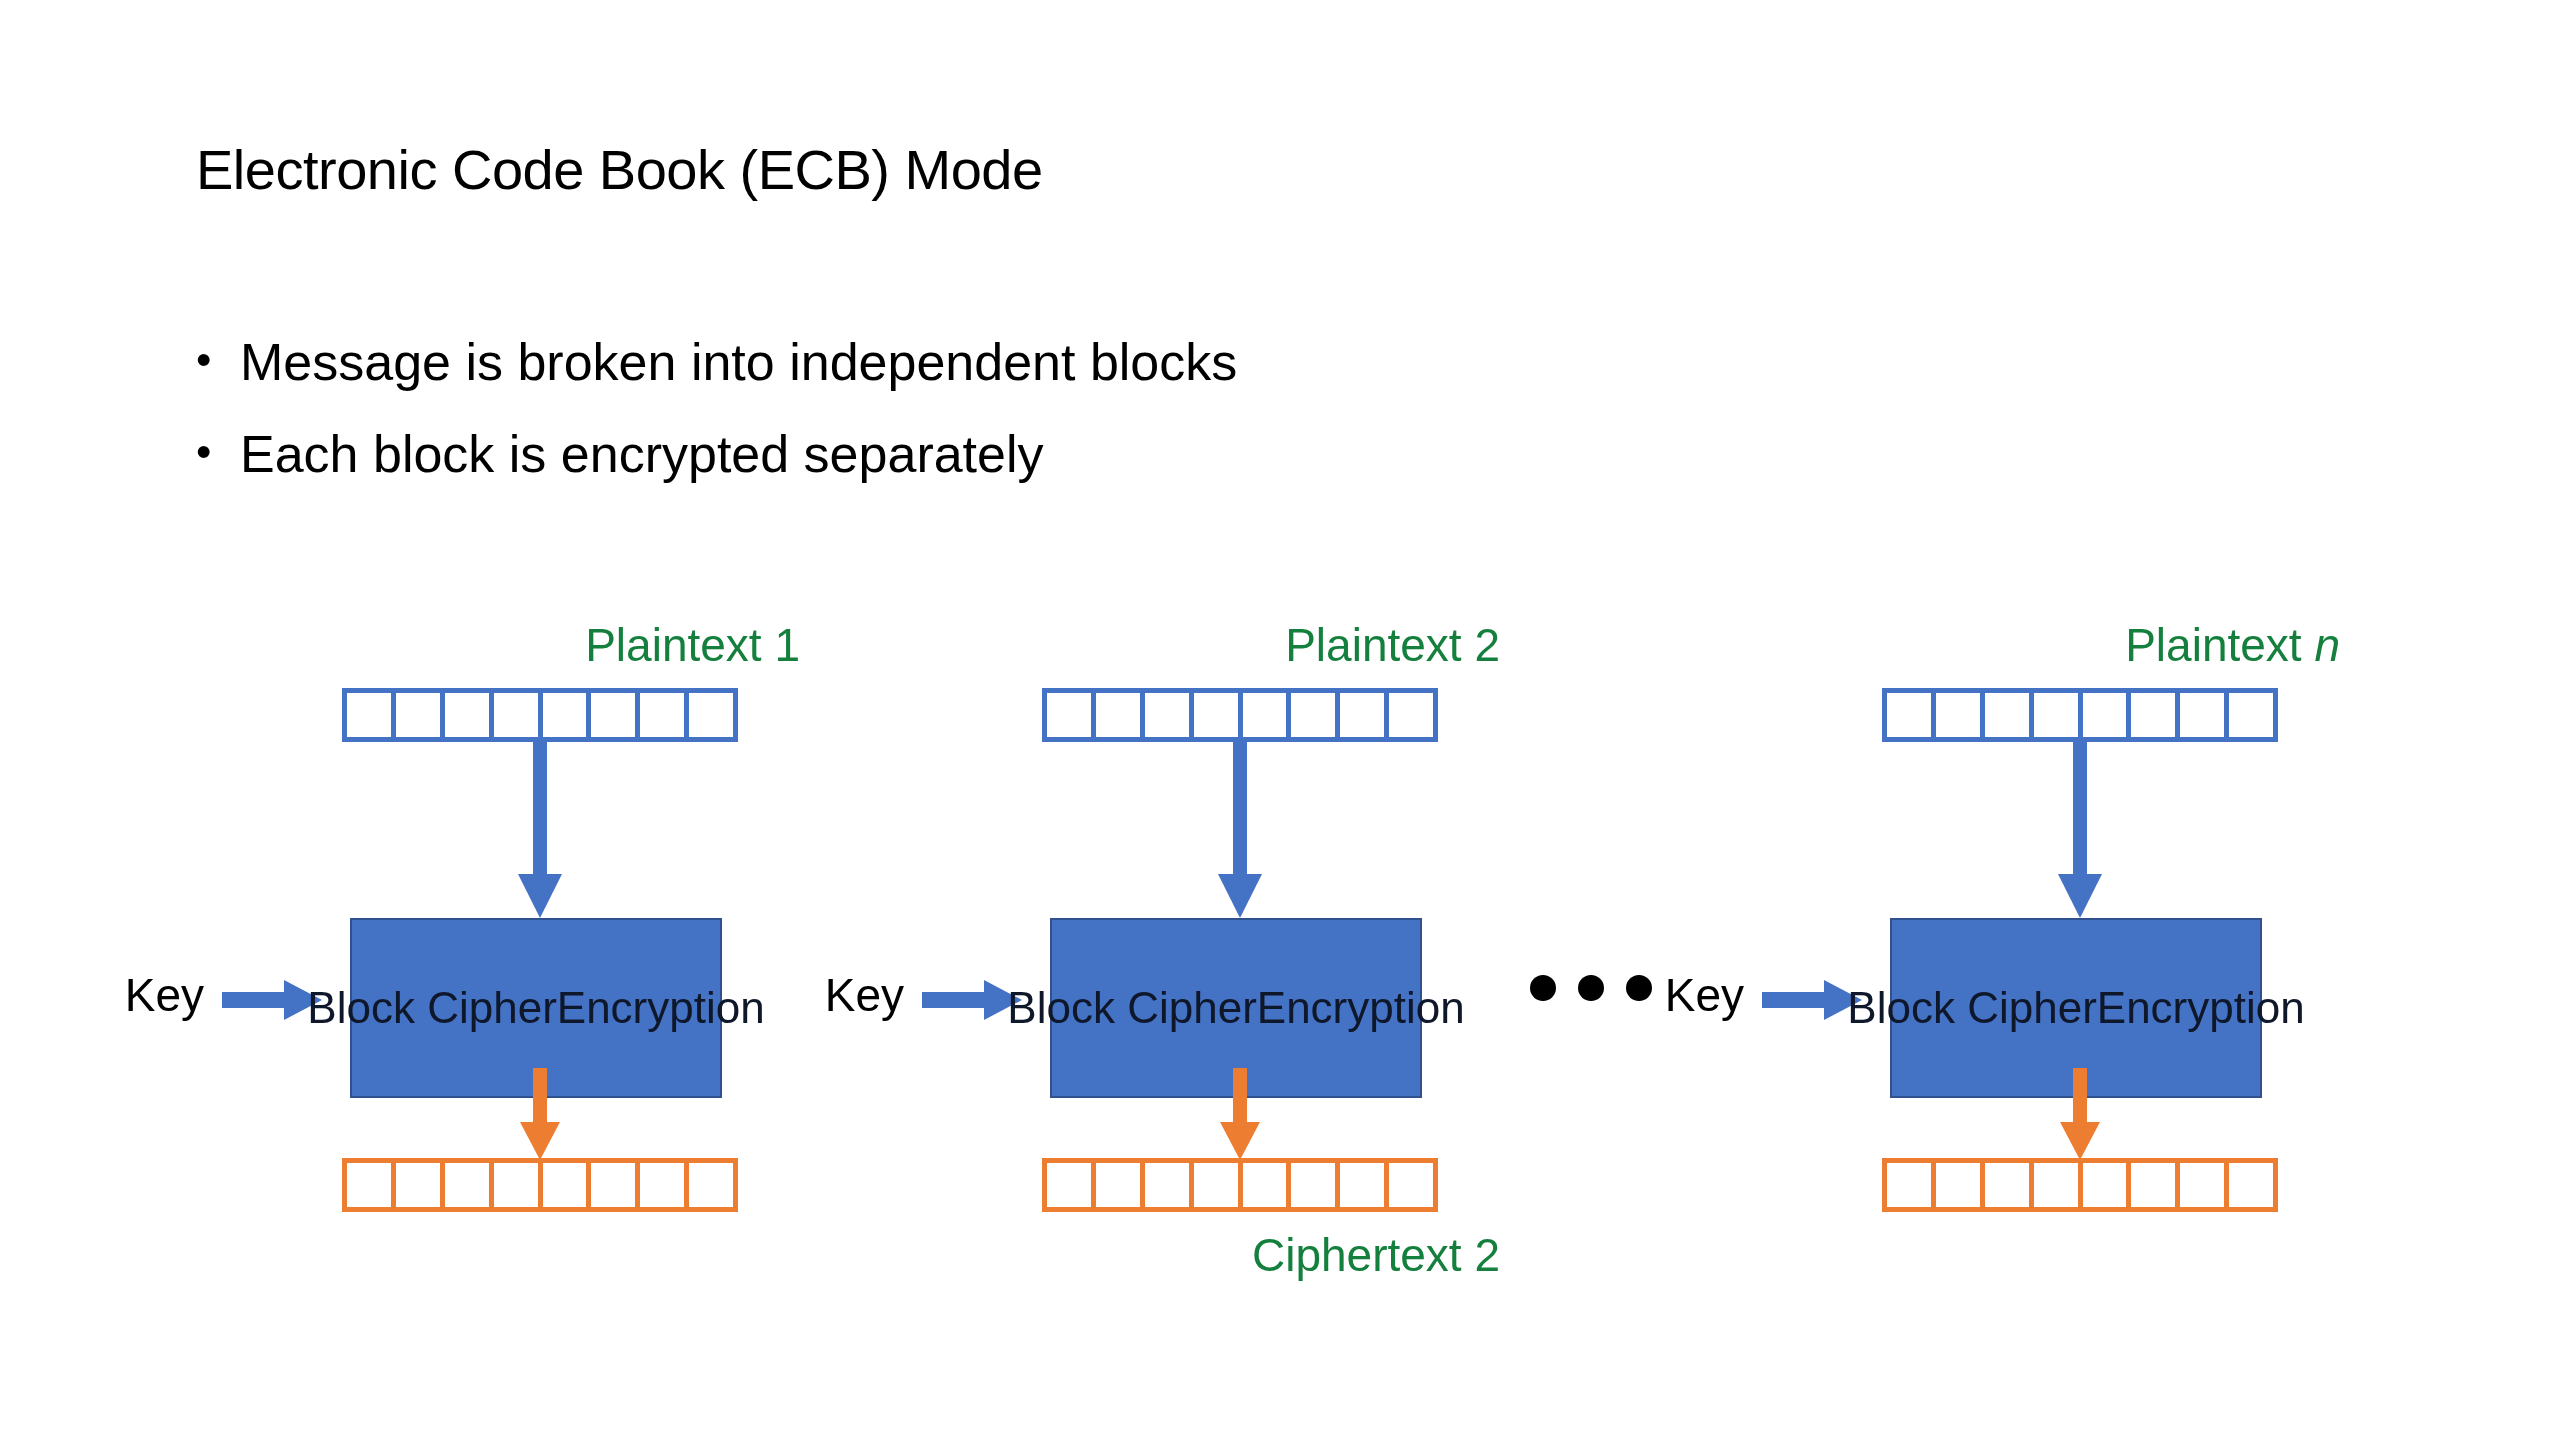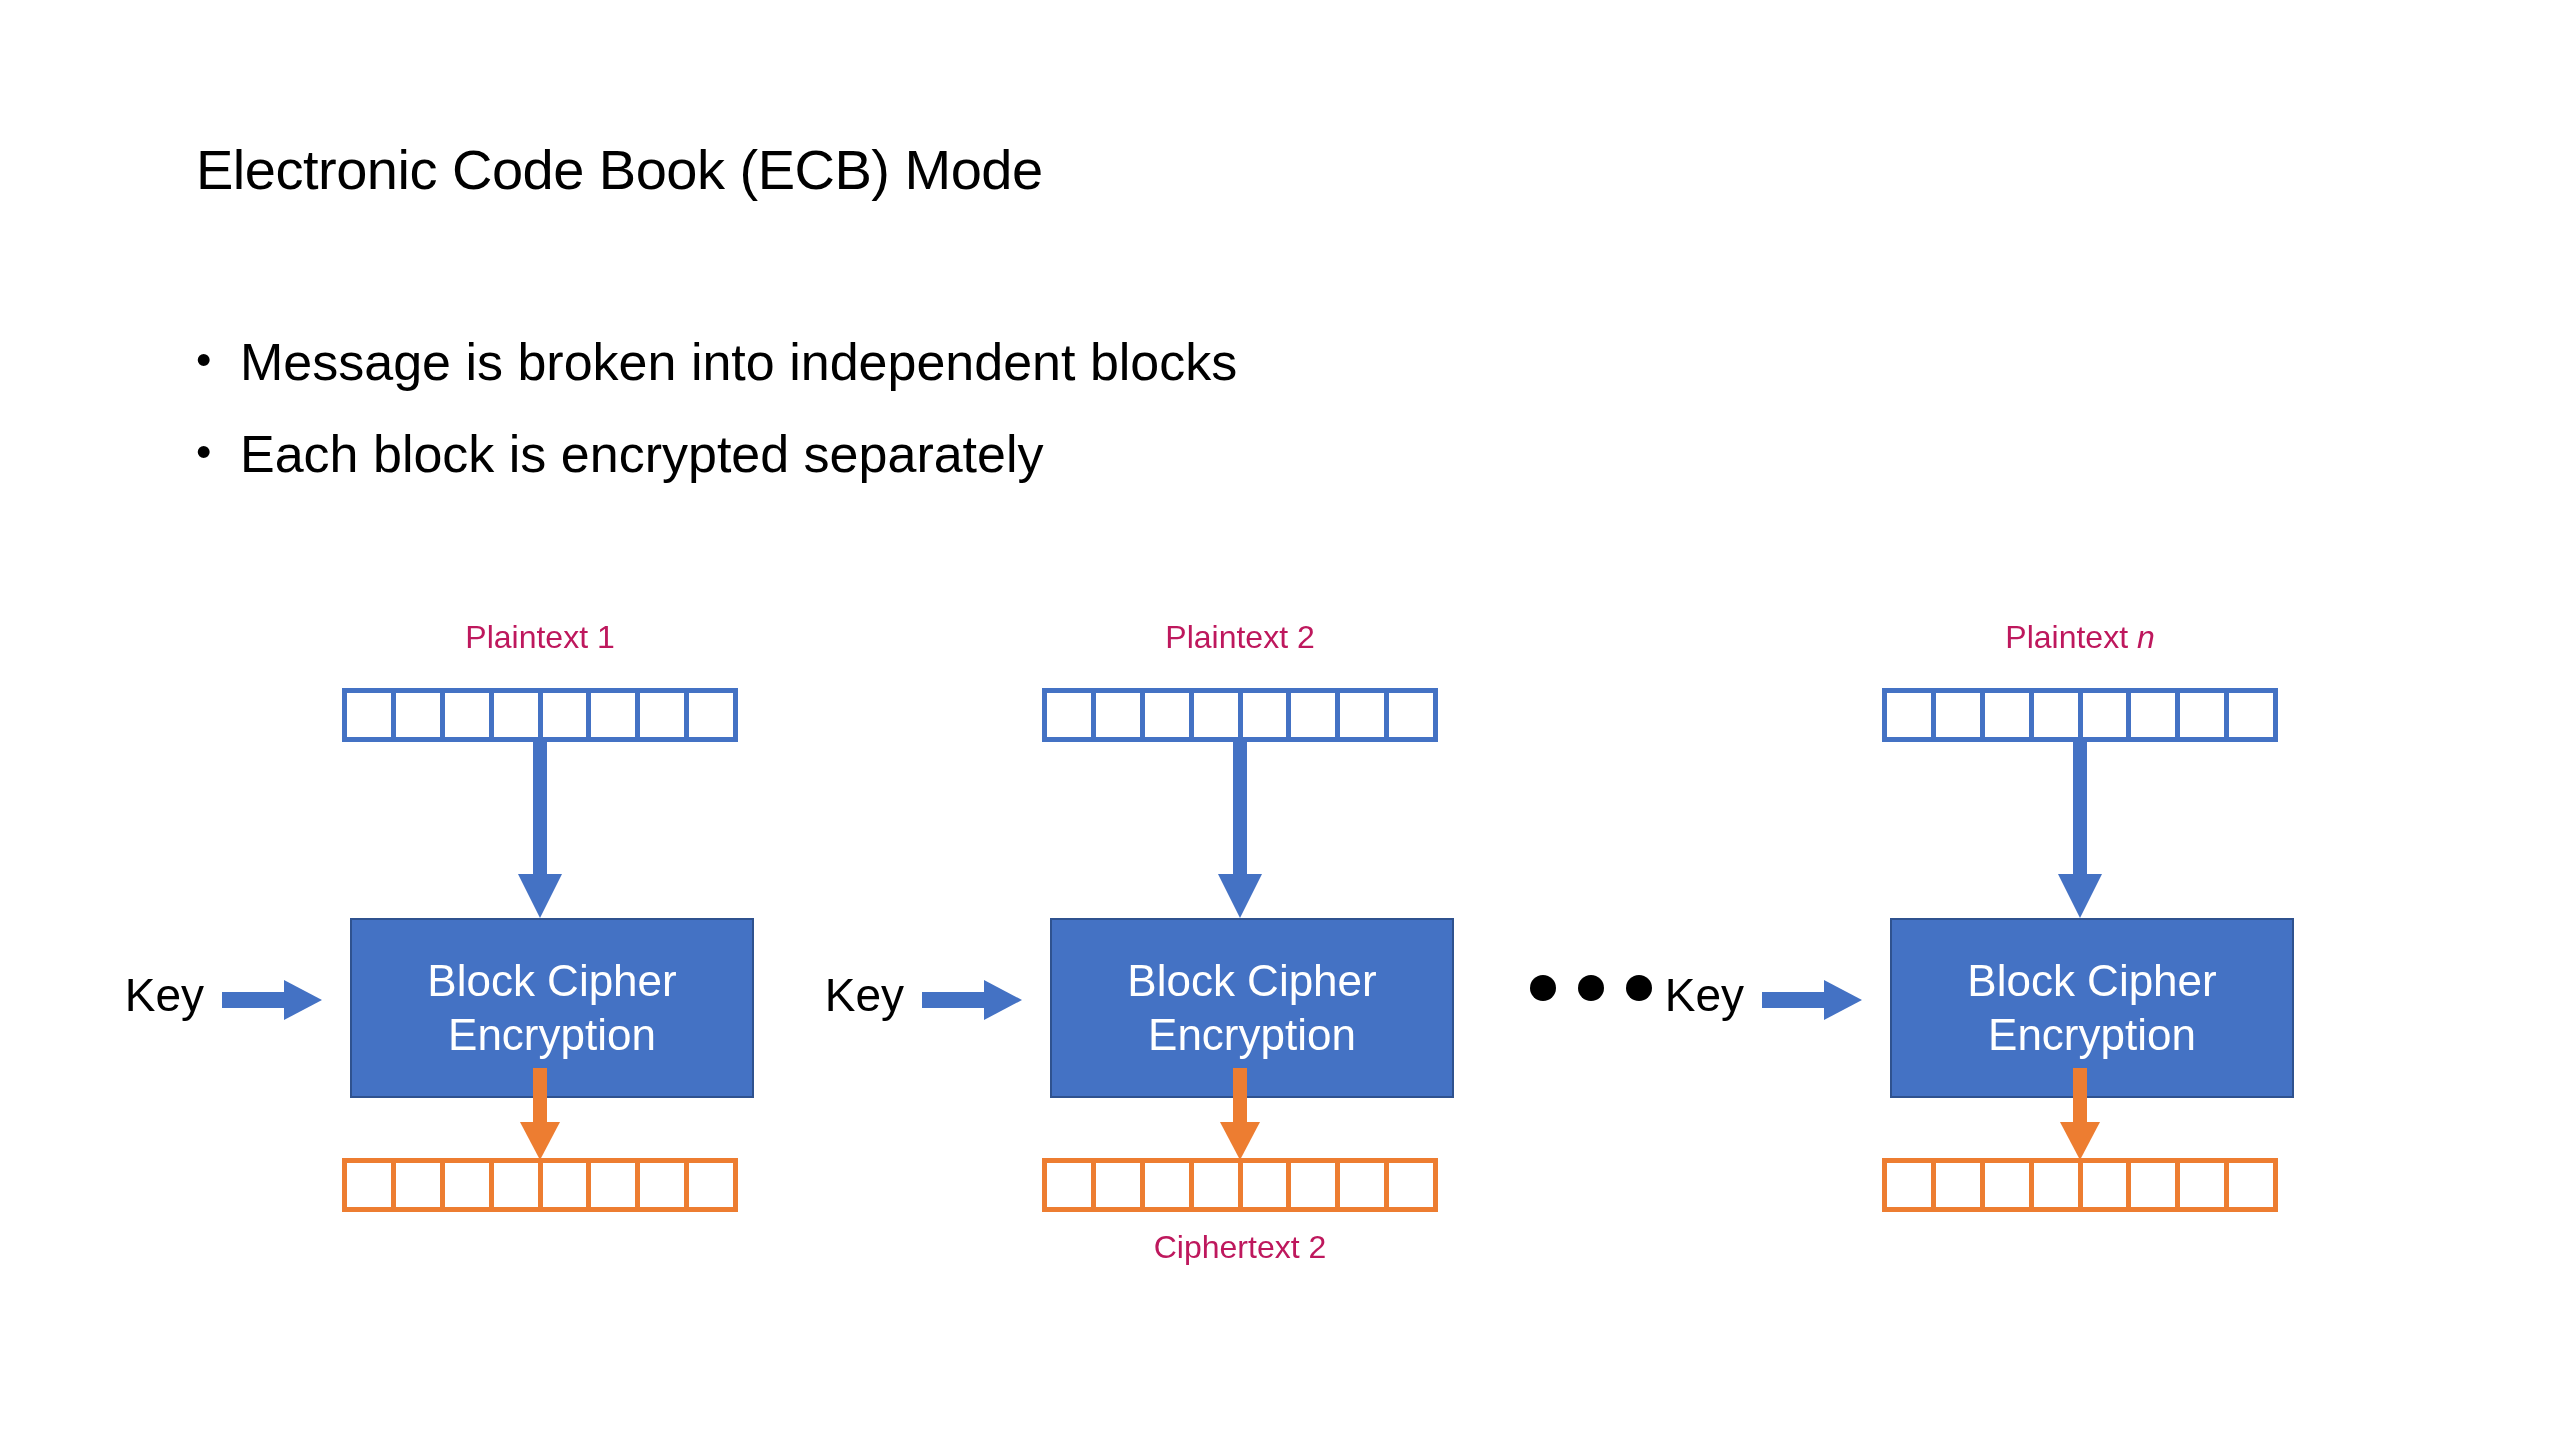--- a/index.html
+++ b/index.html
@@ -80,10 +80,10 @@
   .cap {
     position: absolute;
     width: 520px;
-    text-align: center;
-    font-size: 32px;
+    text-align: right;
+    font-size: 46px;
     line-height: 1.1;
-    color: #be185d;
+    color: #15803d;
     white-space: nowrap;
   }
   .cap-top { top: 0px; }

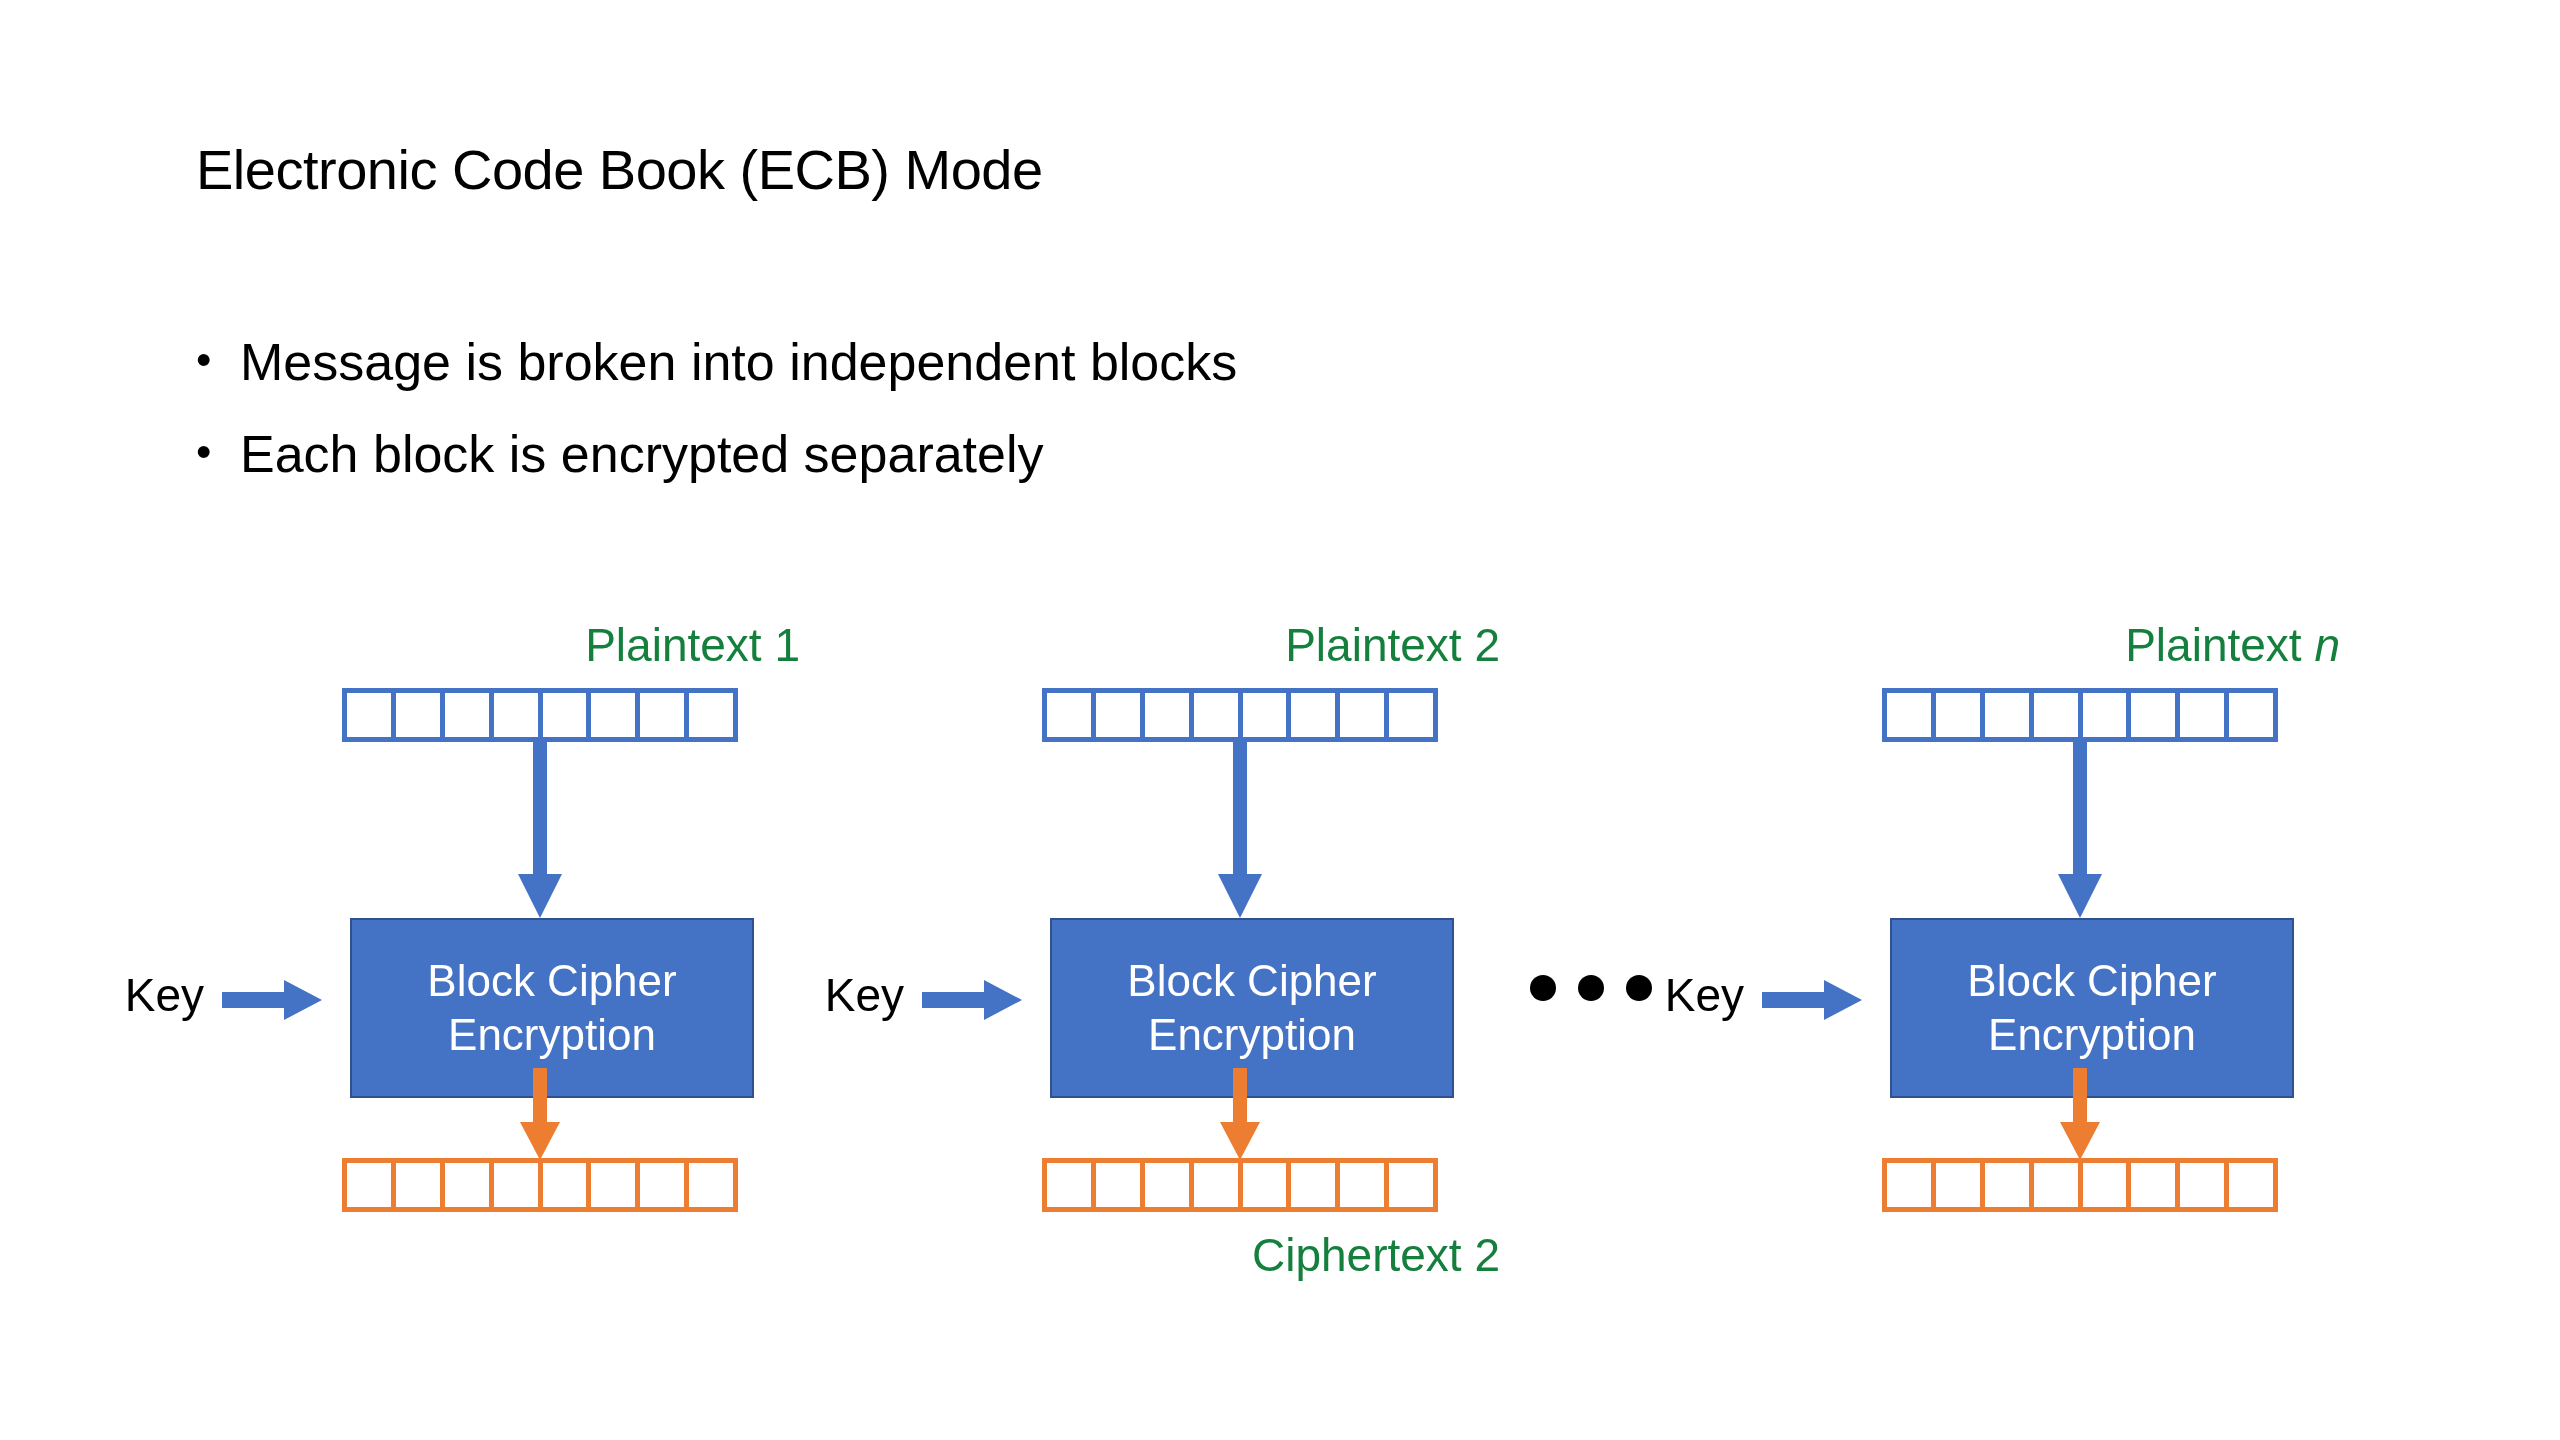--- a/index.html
+++ b/index.html
@@ -129,16 +129,15 @@
     position: absolute;
     left: 70px;
     top: 298px;
-    width: 404px;
+    width: 372px;
     height: 180px;
     background: #4472C4;
     border: 2px solid #2F528F;
     box-sizing: border-box;
     display: flex;
-    flex-direction: column;
     align-items: center;
     justify-content: center;
-    color: #ffffff;
+    color: #0f172a;
     font-size: 44px;
     line-height: 1.22;
     text-align: center;

